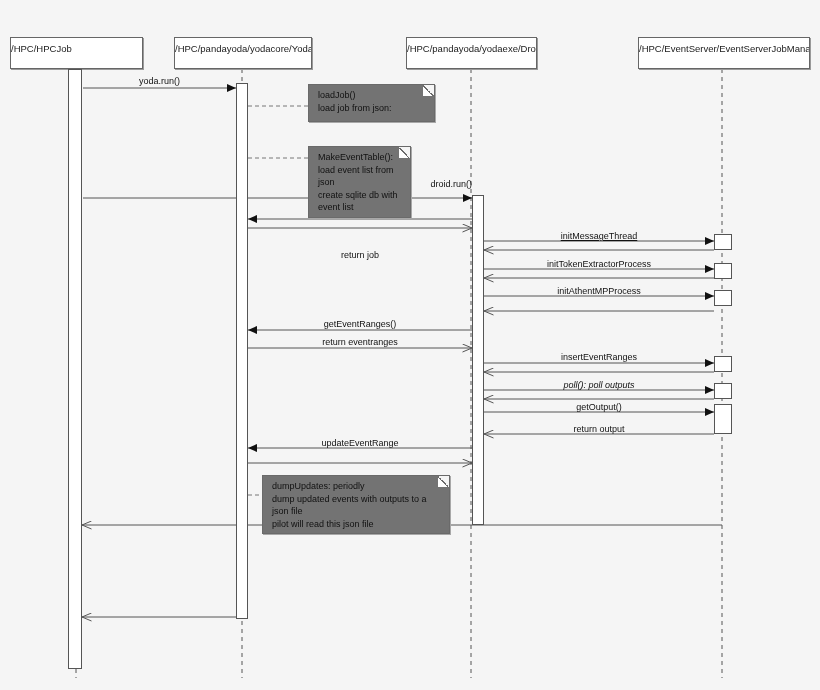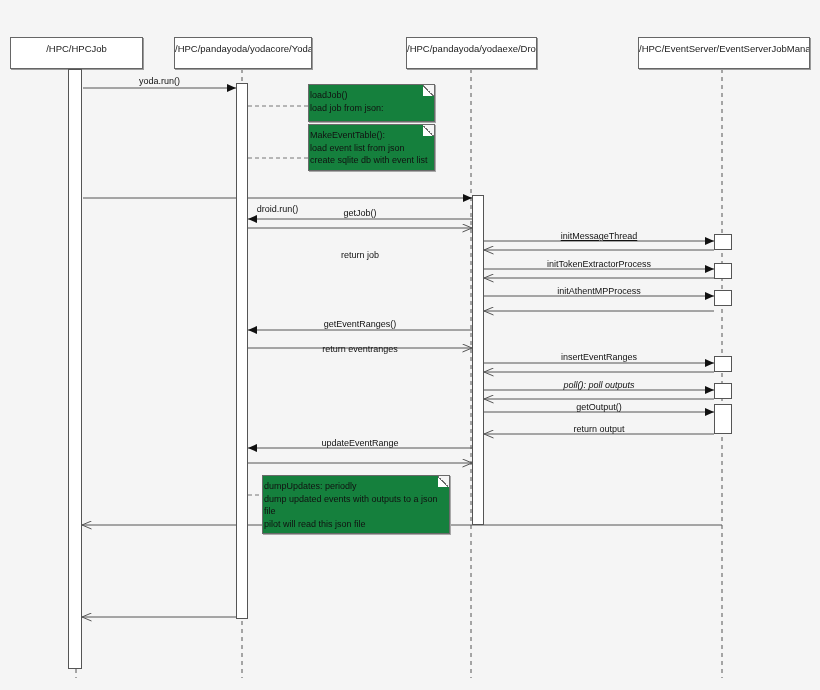--- a/index.html
+++ b/index.html
@@ -30,7 +30,7 @@
     box-sizing: border-box;
     font-size: 9.5px;
     color: #1a1a1a;
-    text-align: center;
+    text-align: left;
     padding-top: 5px;
     line-height: 11px;
     white-space: nowrap;

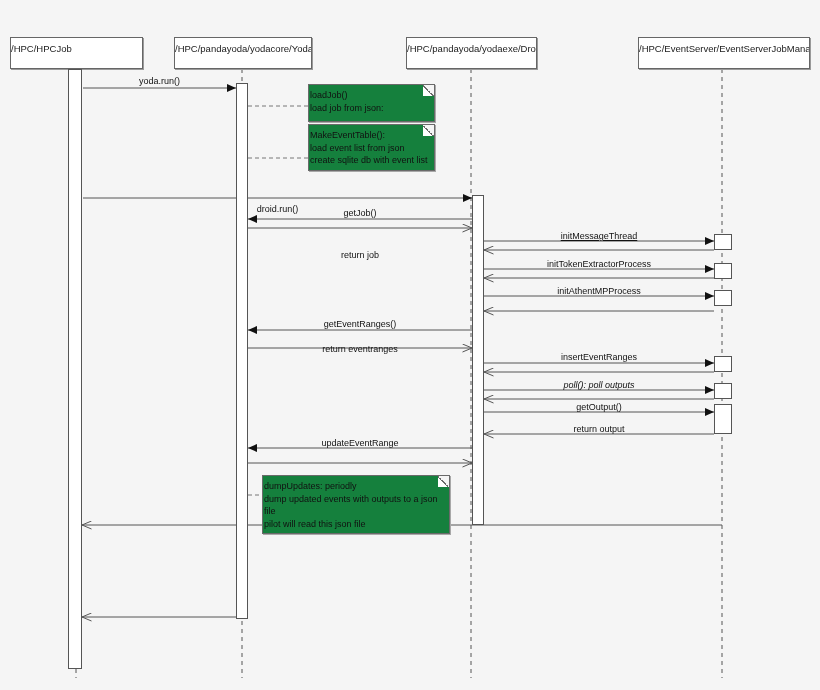--- a/index.html
+++ b/index.html
@@ -38,14 +38,14 @@
   }
   .note {
     position: absolute;
-    background: #15803d;
+    background: #737373;
     border: 1px solid #6a6a6a;
     box-shadow: 1px 1px 0 #a8a8a8;
     box-sizing: border-box;
     font-size: 9px;
     color: #111111;
     line-height: 12.5px;
-    padding: 4px 5px 3px 1px;
+    padding: 4px 5px 3px 9px;
     white-space: pre-line;
   }
   .note .fold {

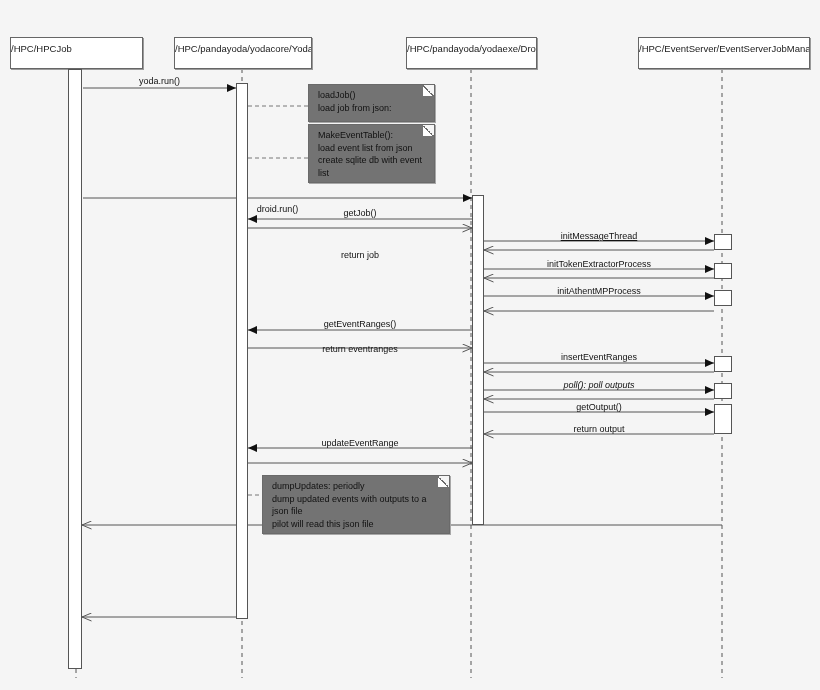--- a/index.html
+++ b/index.html
@@ -160,7 +160,7 @@
   <div id="note-boxes">
       <div class="note" style="left: 308px; top: 84px; width: 127px; min-height: 38px;"><span>loadJob()
 load job from json:</span><span class="fold"></span></div>
-      <div class="note" style="left: 308px; top: 124px; width: 127px; min-height: 44px;"><span>MakeEventTable():
+      <div class="note" style="left: 308px; top: 146px; width: 103px; min-height: 44px;"><span>MakeEventTable():
 load event list from json
 create sqlite db with event list</span><span class="fold"></span></div>
       <div class="note" style="left: 262px; top: 475px; width: 188px; min-height: 44px;"><span>dumpUpdates: periodly

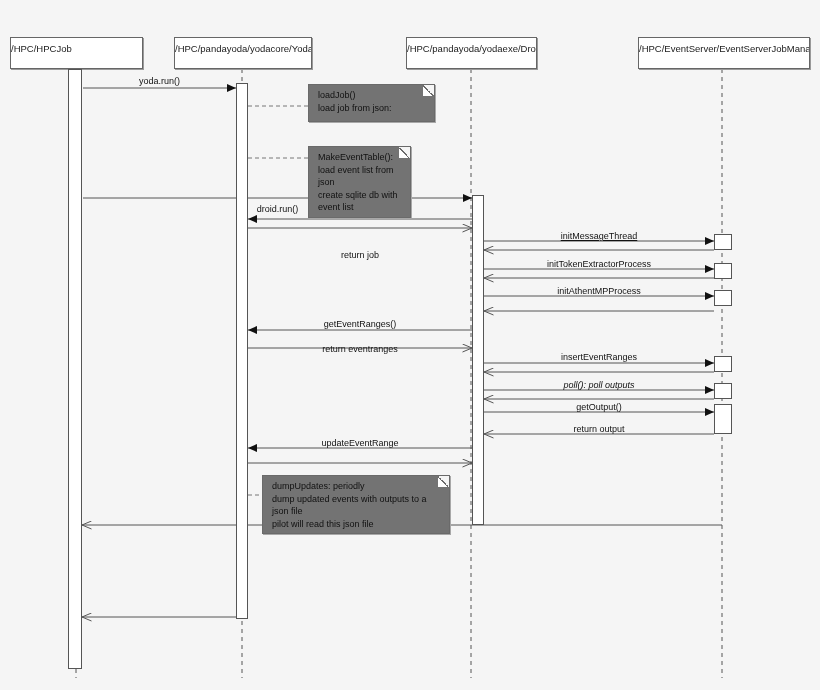--- a/index.html
+++ b/index.html
@@ -143,7 +143,7 @@
     </div>
   <div id="message-labels">
       <div class="msg-label" style="left: 83px; width: 153px; top: 76px;">yoda.run()</div>
-      <div class="msg-label" style="left: 83px; width: 389px; top: 204px;">droid.run()</div>
+      <div class="msg-label" style="left: 83px; width: 389px; top: 179px; text-align: right;">droid.run()</div>
       <div class="msg-label" style="left: 248px; width: 224px; top: 208px;">getJob()</div>
       <div class="msg-label" style="left: 248px; width: 224px; top: 218px; margin-top: 32px;">return job</div>
       <div class="msg-label" style="left: 484px; width: 230px; top: 231px; text-decoration: underline;">initMessageThread</div>

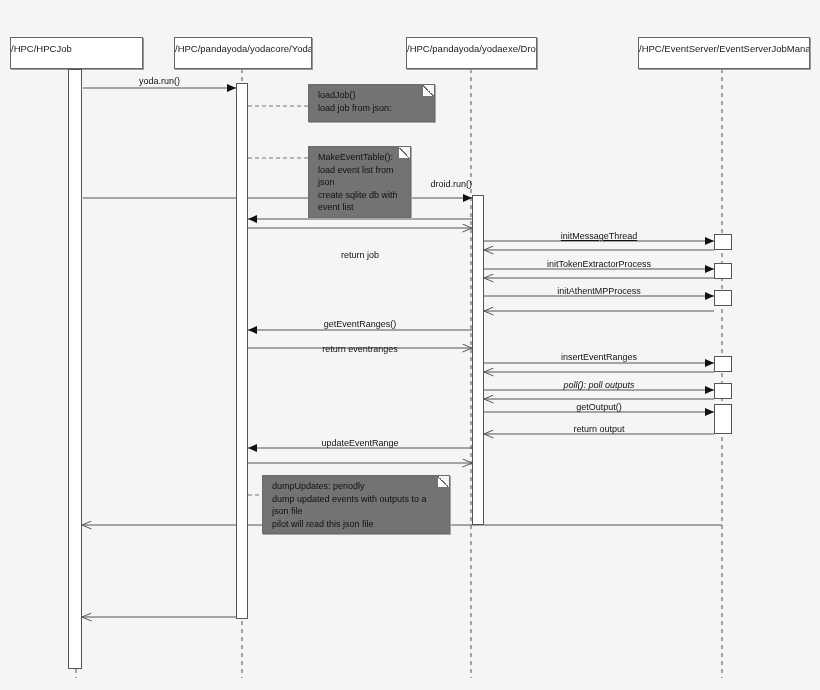--- a/index.html
+++ b/index.html
@@ -150,7 +150,7 @@
       <div class="msg-label" style="left: 484px; width: 230px; top: 259px;">initTokenExtractorProcess</div>
       <div class="msg-label" style="left: 484px; width: 230px; top: 286px;">initAthentMPProcess</div>
       <div class="msg-label" style="left: 248px; width: 224px; top: 319px; text-align: center;">getEventRanges()</div>
-      <div class="msg-label" style="left: 248px; width: 224px; top: 337px; margin-top: 7px;">return eventranges</div>
+      <div class="msg-label" style="left: 248px; width: 224px; top: 337px;">return eventranges</div>
       <div class="msg-label" style="left: 484px; width: 230px; top: 352px;">insertEventRanges</div>
       <div class="msg-label" style="left: 484px; width: 230px; top: 380px; font-style: italic;">poll(): poll outputs</div>
       <div class="msg-label" style="left: 484px; width: 230px; top: 402px;">getOutput()</div>

